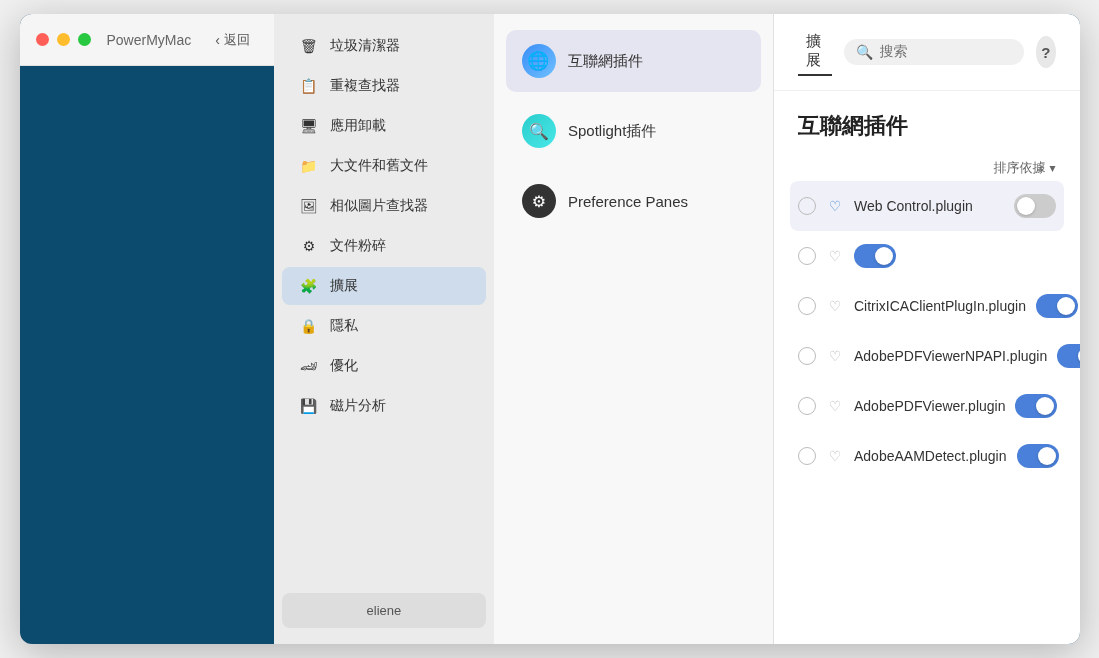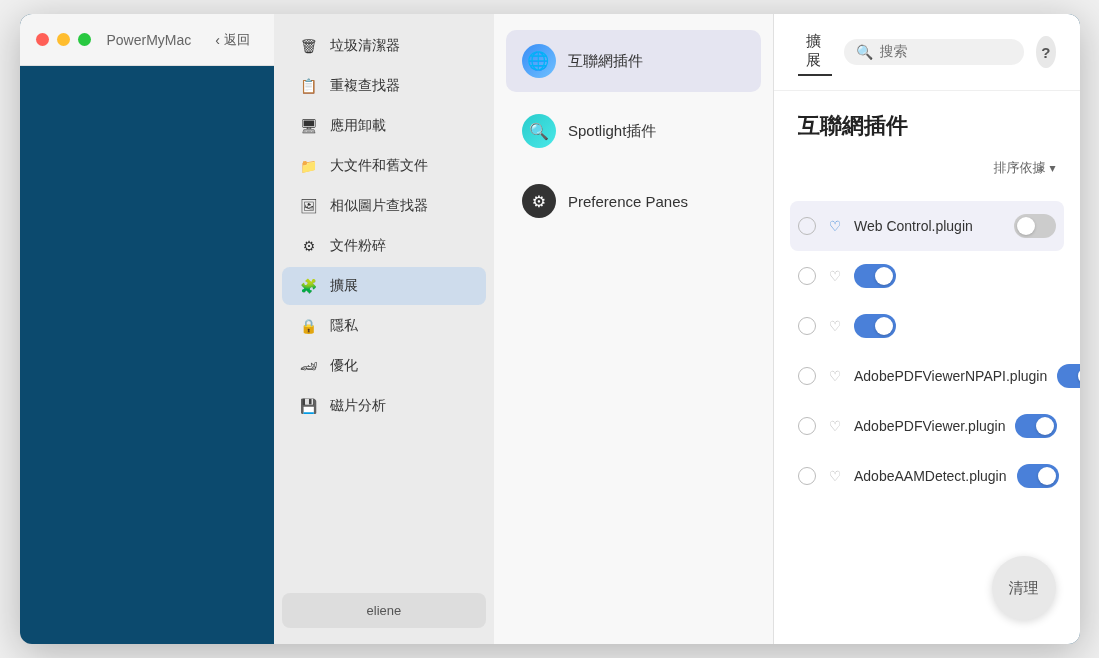--- a/index.html
+++ b/index.html
@@ -220,7 +220,7 @@
     .sort-bar {
       display: flex;
       justify-content: flex-end;
-      padding: 0 24px 24px;
+      padding: 0 24px 4px;
       font-size: 13px;
       color: #666;
       gap: 4px;

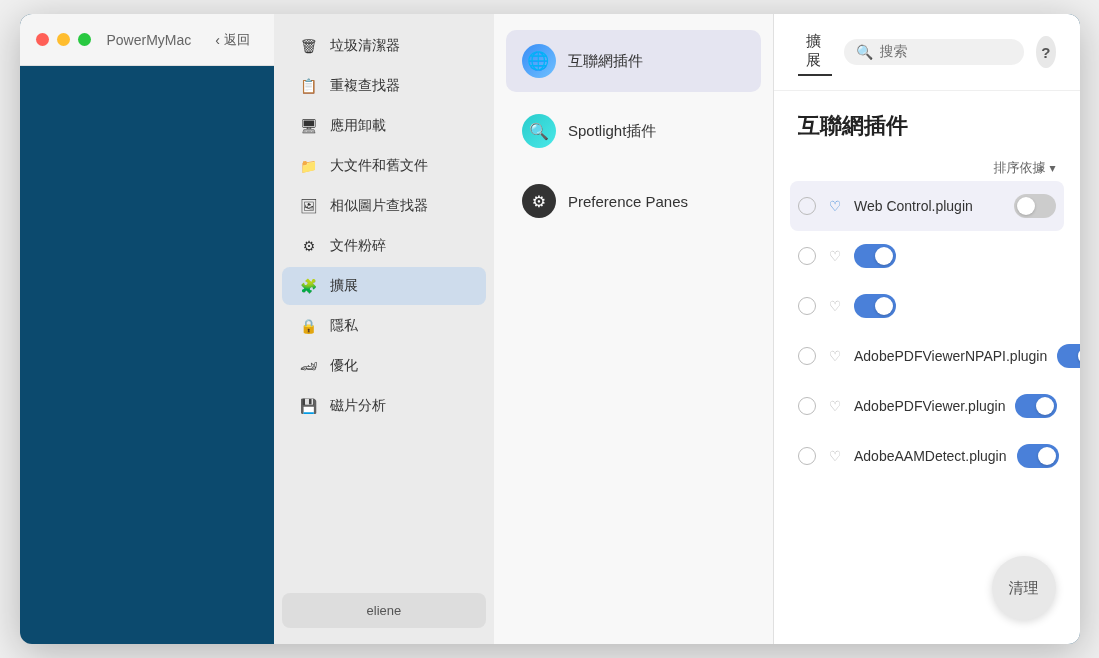--- a/index.html
+++ b/index.html
@@ -458,6 +458,7 @@
           <div class="plugin-row">
             <div class="row-checkbox"></div>
             <div class="row-heart">♡</div>
+            <span class="plugin-name">CitrixICAClientPlugIn.plugin</span>
             <div class="toggle on">
               <div class="toggle-knob"></div>
             </div>

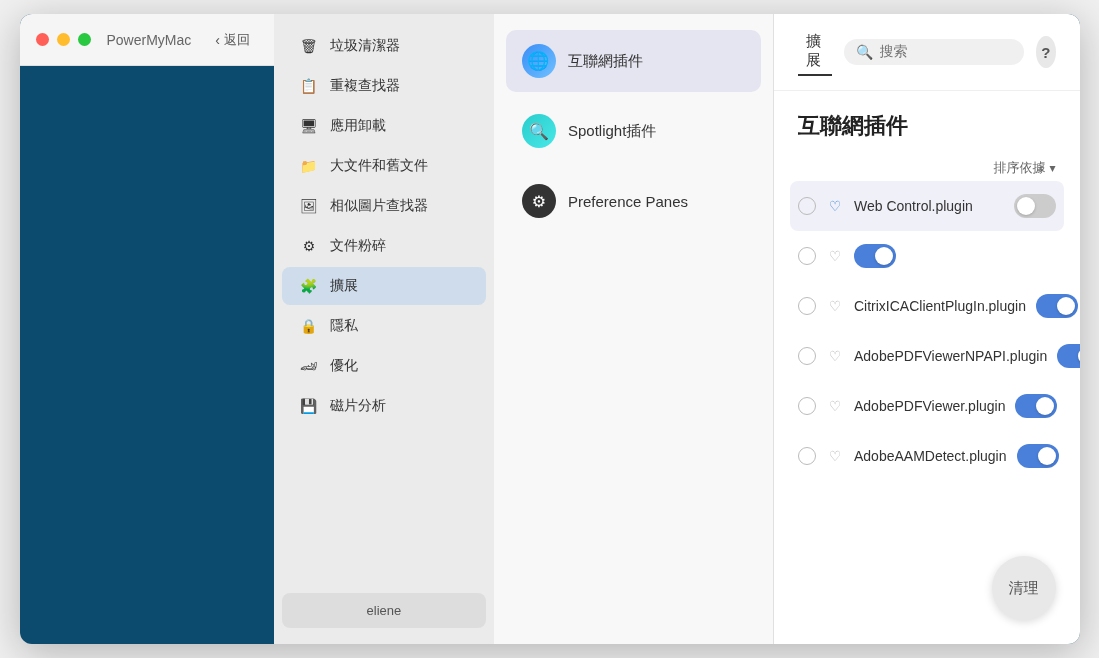--- a/index.html
+++ b/index.html
@@ -493,7 +493,6 @@
         </div>
       </div>
 
-      <div class="clean-btn">清理</div>
     </div>
   </div>
 </div>

